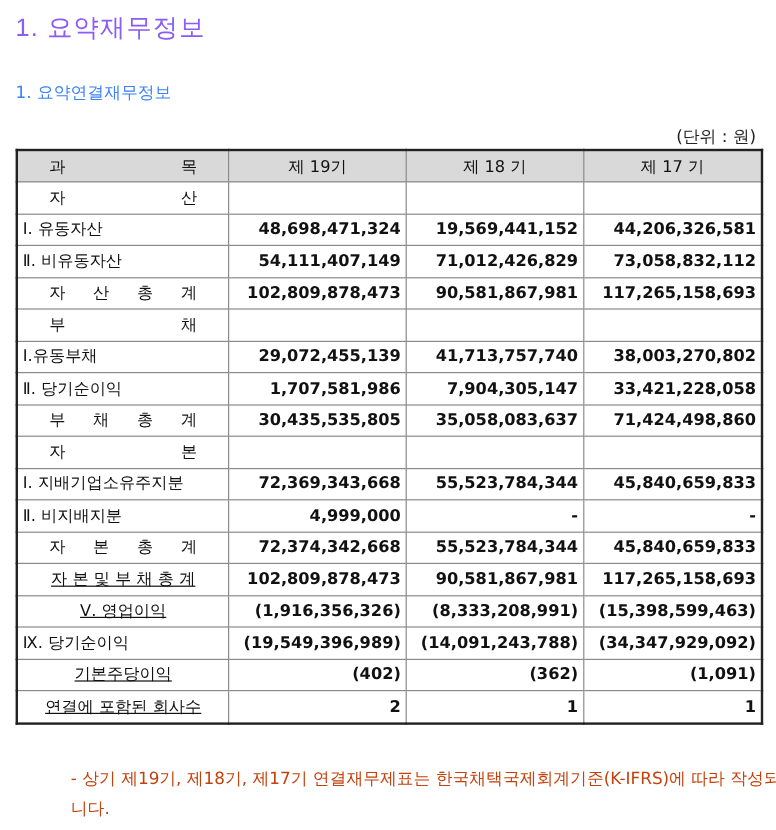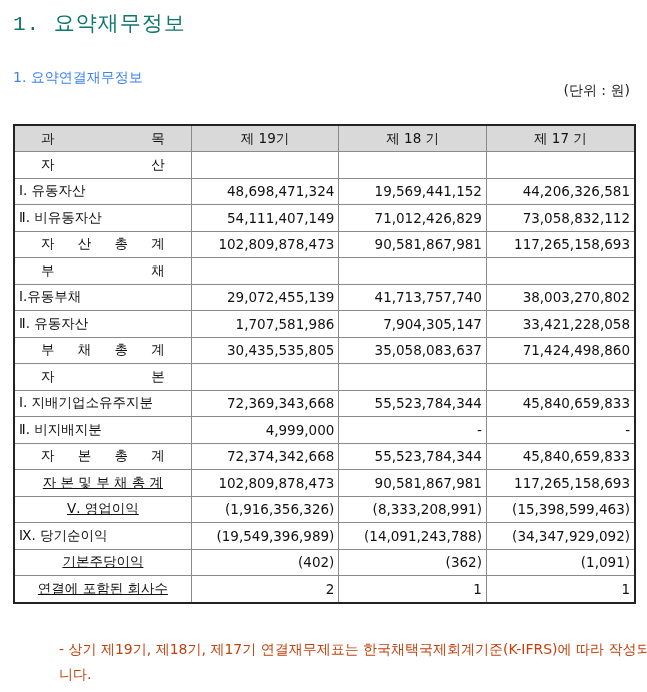--- a/index.html
+++ b/index.html
@@ -5,8 +5,8 @@
   html, body { margin:0; padding:0; background:#ffffff; }
   body { width:647px; height:692px; position:relative; overflow:hidden;
          font-family:"DejaVu Sans","Liberation Sans",sans-serif; color:#111; }
-  .h1 { position:absolute; left:13px; top:9px; font-size:21px; color:#0f766e;
-        font-family:Liberation Mono, monospace; letter-spacing:1px; }
+  .h1 { position:absolute; left:13px; top:9px; font-size:21px; color:#8b5cf6;
+        font-family:Liberation Sans, sans-serif; letter-spacing:1px; }
   .h2 { position:absolute; left:13px; top:69px; font-size:14px; color:#3b82f6; }
   .unit { position:absolute; right:17px; top:82px; font-size:14px; color:#222; }
   table.fin { position:absolute; left:13px; top:124px; width:623px;

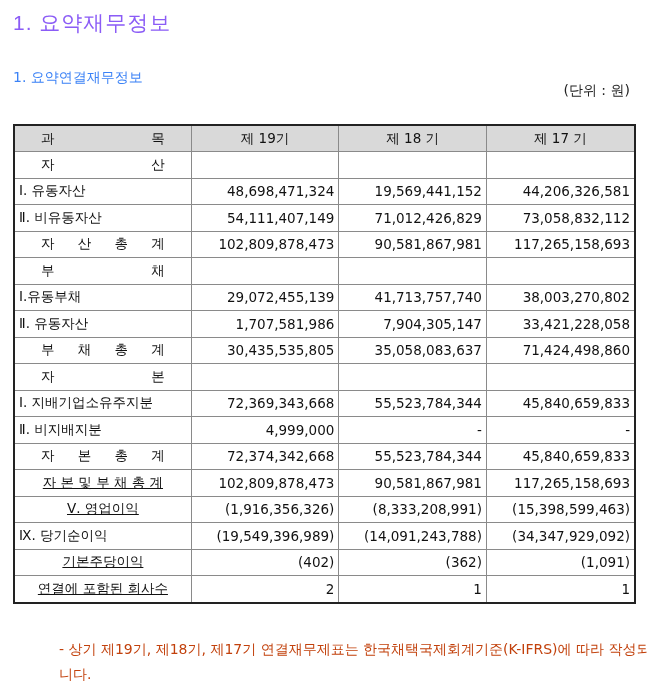--- a/index.html
+++ b/index.html
@@ -8,7 +8,7 @@
   .h1 { position:absolute; left:13px; top:9px; font-size:21px; color:#8b5cf6;
         font-family:Liberation Sans, sans-serif; letter-spacing:1px; }
   .h2 { position:absolute; left:13px; top:69px; font-size:14px; color:#3b82f6; }
-  .unit { position:absolute; right:17px; top:82px; font-size:14px; color:#222; }
+  .unit { position:absolute; right:17px; top:105px; font-size:14px; color:#222; }
   table.fin { position:absolute; left:13px; top:124px; width:623px;
               border-collapse:collapse; border:2px solid #222; font-size:13.5px; }
   table.fin td, table.fin th { border:1px solid #8a8a8a; height:25.5px; padding:0 4px;

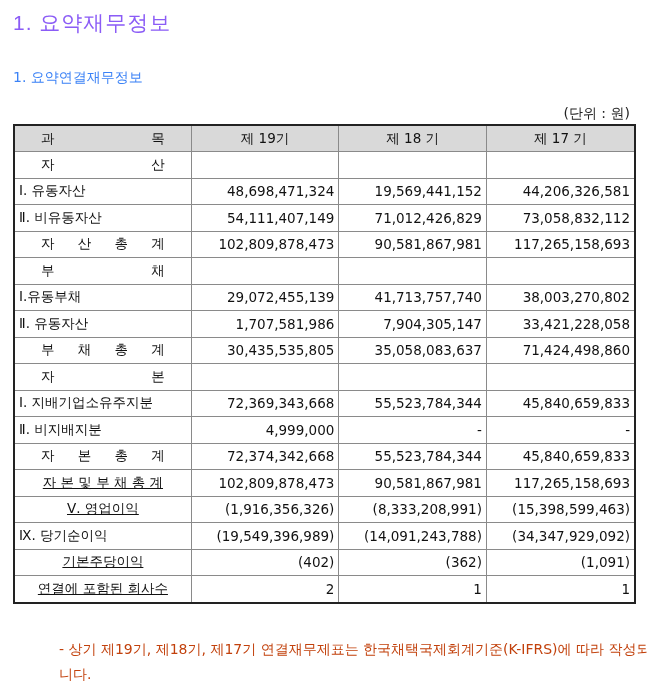--- a/index.html
+++ b/index.html
@@ -14,7 +14,7 @@
   table.fin td, table.fin th { border:1px solid #8a8a8a; height:25.5px; padding:0 4px;
               white-space:nowrap; font-weight:normal; }
   table.fin th { background:#d9d9d9; text-align:center; height:25px; }
-  table.fin td.num { text-align:right; padding-right:4px; }
+  table.fin td.num { text-align:right; padding-right:4px;font-weight:bold; }
   col.c0 { width:178px; } col.c1 { width:148px; } col.c2 { width:148px; } col.c3 { width:149px; }
   .spread { display:flex; justify-content:space-between; padding:0 22px; }
   .center { text-align:center;text-decoration:underline; }

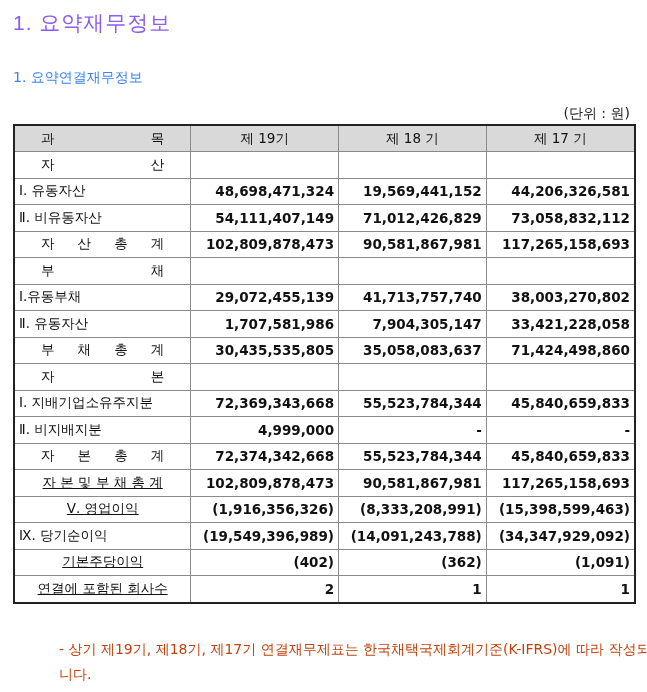--- a/index.html
+++ b/index.html
@@ -102,7 +102,7 @@
         <td class="num">38,003,270,802</td>
       </tr>
       <tr>
-        <td>Ⅱ. 유동자산</td>
+        <td>Ⅱ. 당기순이익</td>
         <td class="num">1,707,581,986</td>
         <td class="num">7,904,305,147</td>
         <td class="num">33,421,228,058</td>

